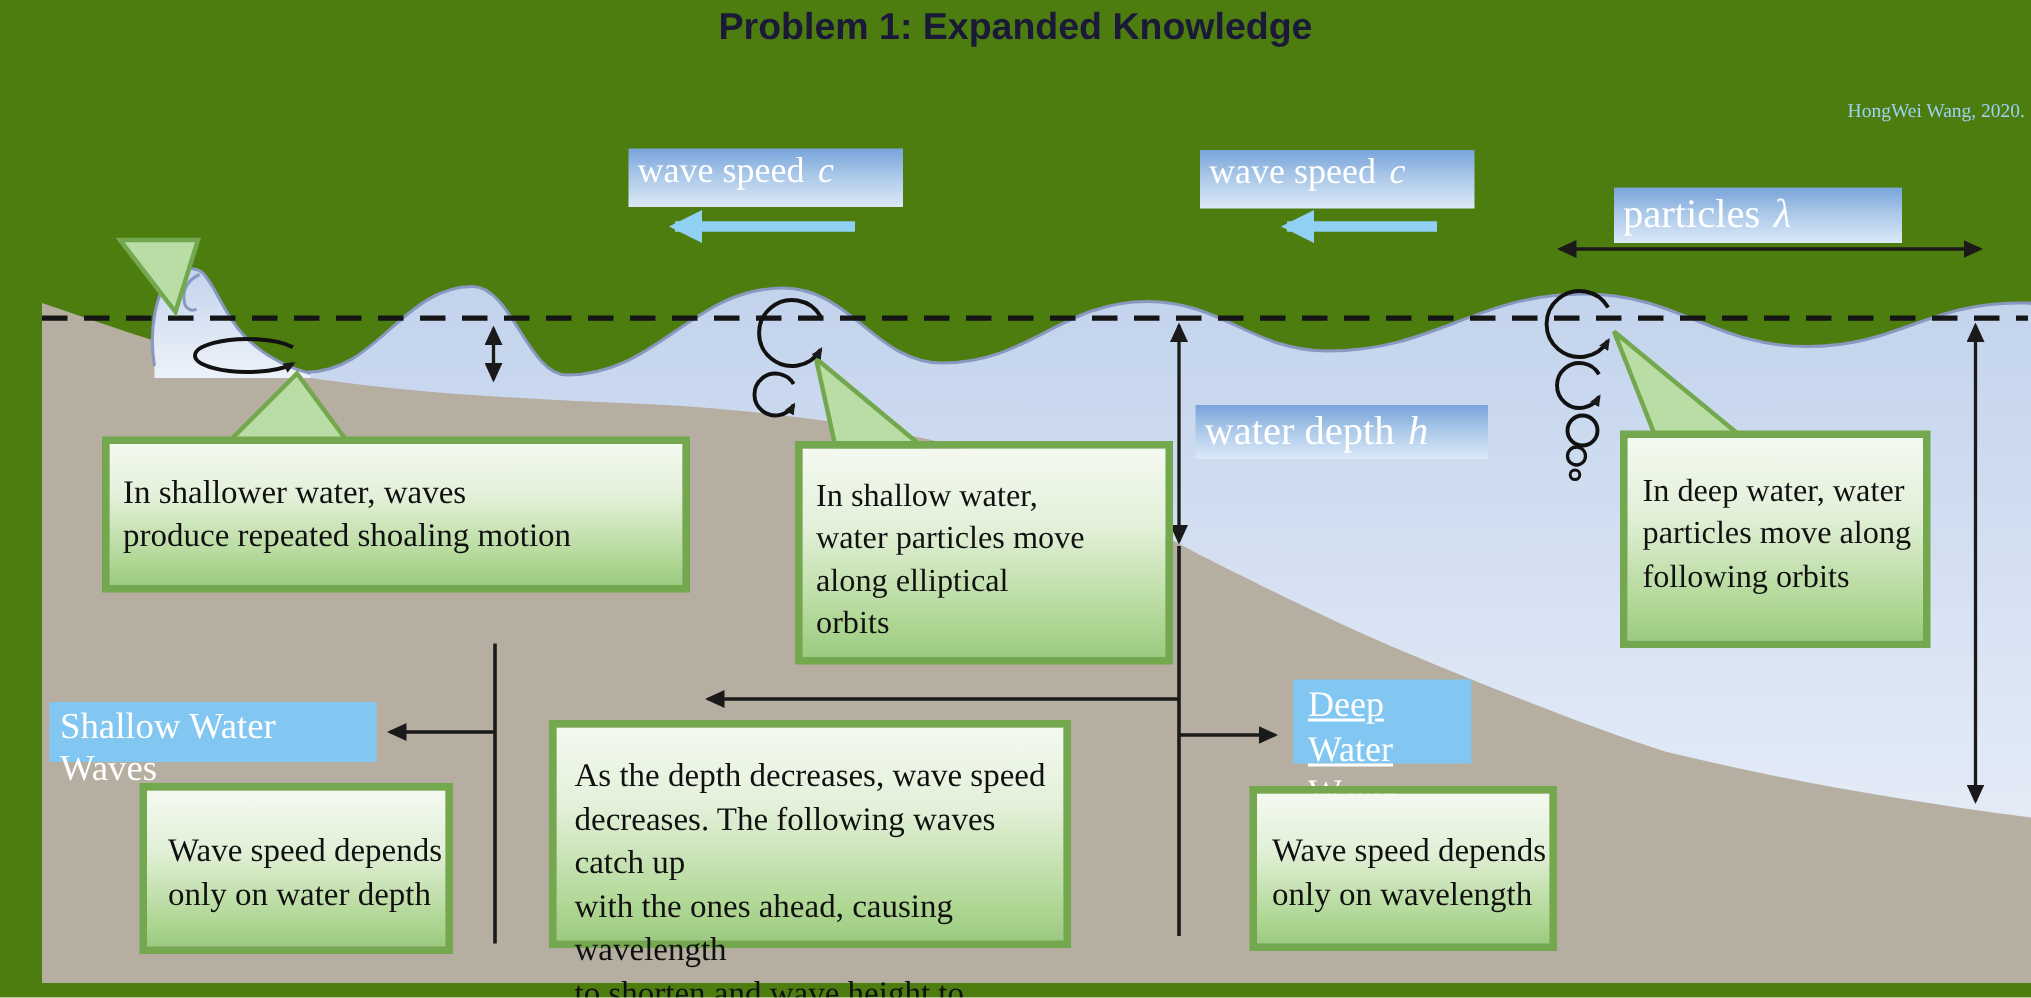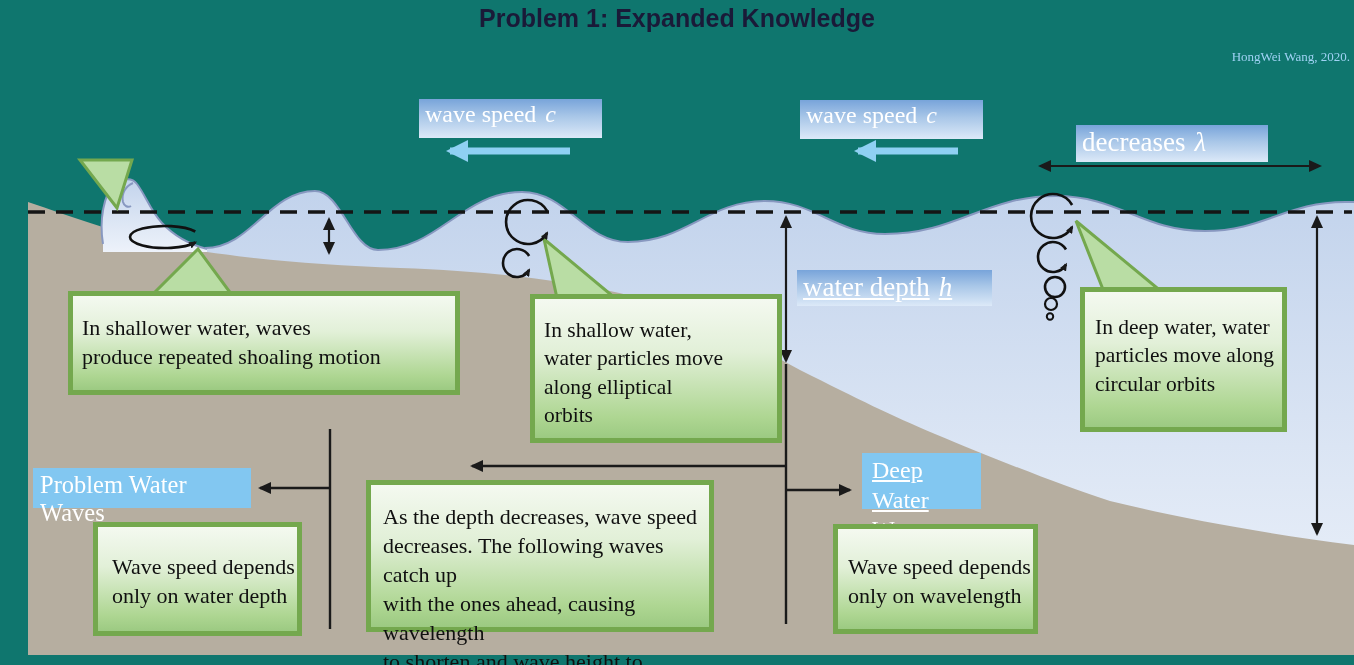--- a/index.html
+++ b/index.html
@@ -3,7 +3,7 @@
 <meta charset="utf-8">
 <style>
   html,body{margin:0;padding:0;background:#fff;}
-  #page{position:relative;width:1354px;height:665px;background:#0f766e;overflow:hidden;
+  #page{position:relative;width:1354px;height:665px;background:#4d7c0f;overflow:hidden;
         font-family:"Liberation Serif",serif;}
   #title{position:absolute;left:0;top:4px;width:100%;text-align:center;
          font-family:"Liberation Sans",sans-serif;font-weight:bold;font-size:25px;color:#1a1a38;}

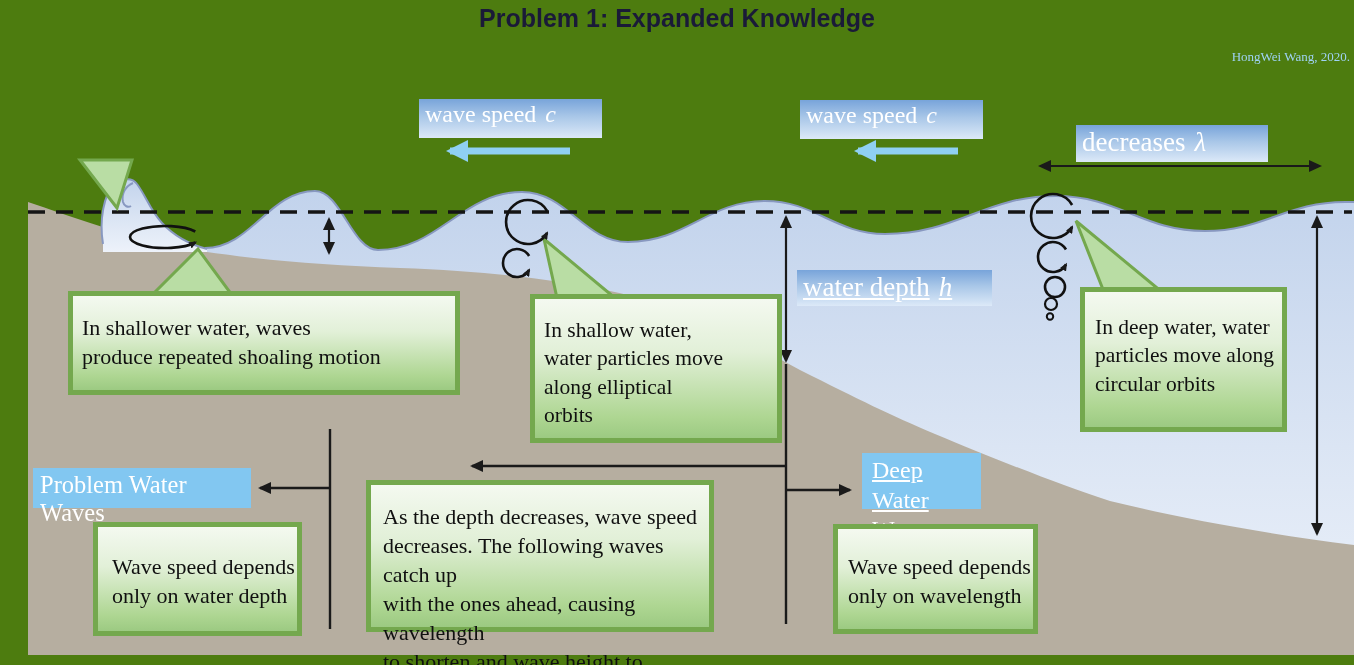--- a/index.html
+++ b/index.html
@@ -7,7 +7,7 @@
         font-family:"Liberation Serif",serif;}
   #title{position:absolute;left:0;top:4px;width:100%;text-align:center;
          font-family:"Liberation Sans",sans-serif;font-weight:bold;font-size:25px;color:#1a1a38;}
-  #credit{position:absolute;top:49px;right:4px;font-size:13px;color:#9fd2f4;}
+  #credit{position:absolute;top:66px;right:4px;font-size:13px;color:#9fd2f4;}
   svg{position:absolute;left:0;top:0;}
 
   .callout{position:absolute;border:5px solid #74a84e;color:#101010;

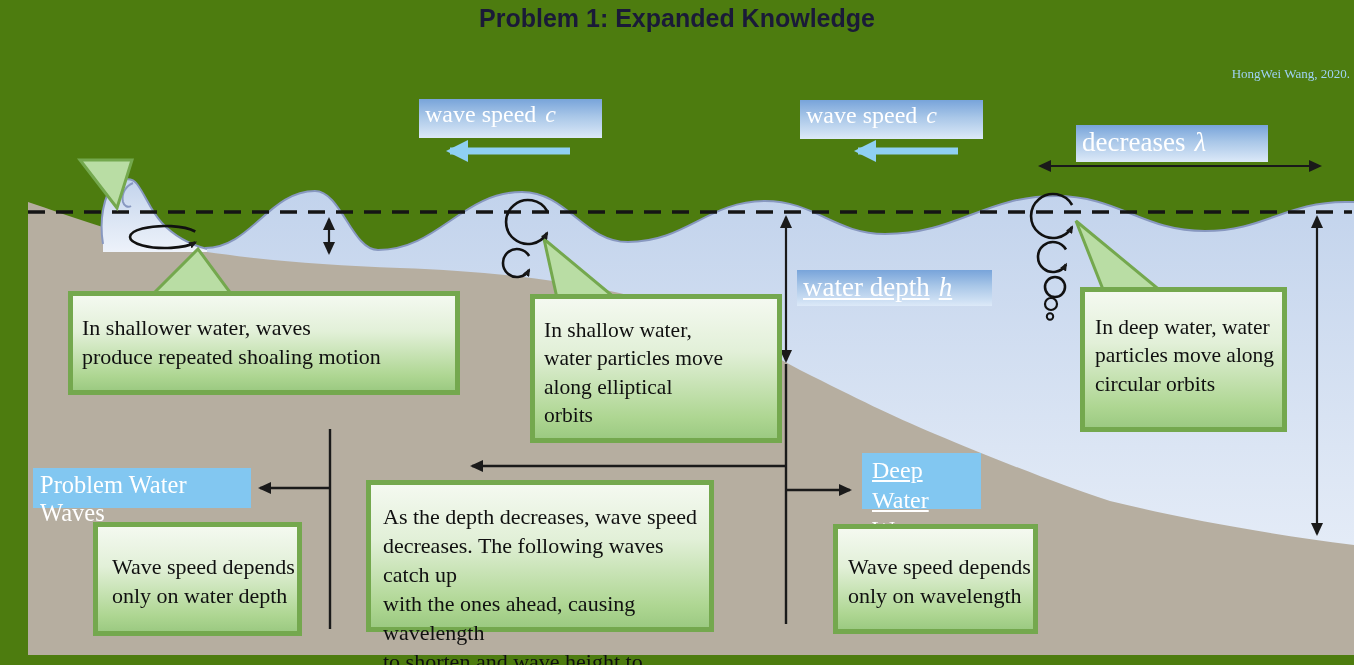--- a/index.html
+++ b/index.html
@@ -137,7 +137,7 @@
 
   <div class="blabel" id="lb-speed1"><span>wave speed</span><span class="sym">c</span></div>
   <div class="blabel" id="lb-speed2"><span>wave speed</span><span class="sym">c</span></div>
-  <div class="blabel" id="lb-wavelength"><span>decreases</span><span class="sym">λ</span></div>
+  <div class="blabel" id="lb-wavelength"><span>particles</span><span class="sym">λ</span></div>
   <div class="blabel" id="lb-depth"><span>water depth</span><span class="sym">h</span></div>
 
   <div class="slabel" id="lb-shallow">Problem Water Waves</div>

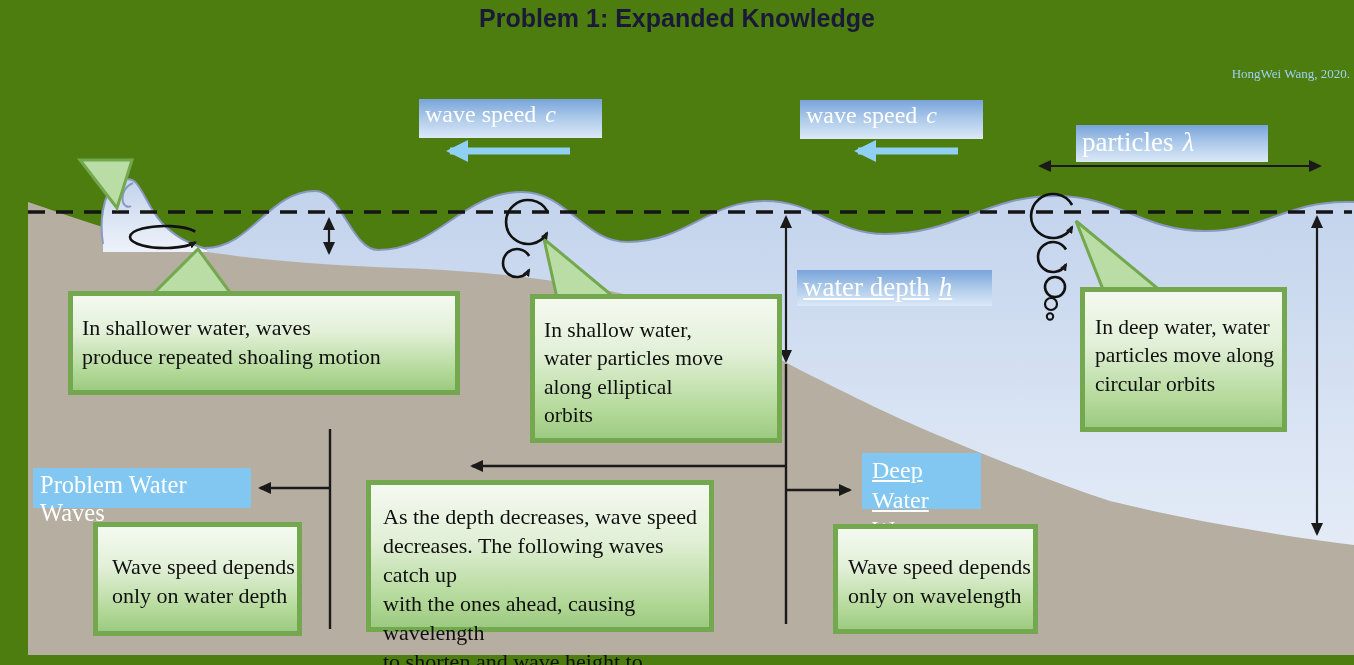--- a/index.html
+++ b/index.html
@@ -28,7 +28,7 @@
   #lb-speed1{left:419px;top:99px; width:183px;height:39px;}
   #lb-speed2{left:800px;top:100px;width:183px;height:39px;}
   #lb-wavelength{left:1076px;top:125px;width:192px;height:37px;font-size:27px;}
-  #lb-depth{left:797px;top:270px;width:195px;height:36px;font-size:27px;text-decoration:underline;}
+  #lb-depth{left:797px;top:270px;width:195px;height:36px;font-size:27px;}
 
   .slabel{position:absolute;background:#82c7f1;color:#fff;box-sizing:border-box;
           white-space:pre-line;}

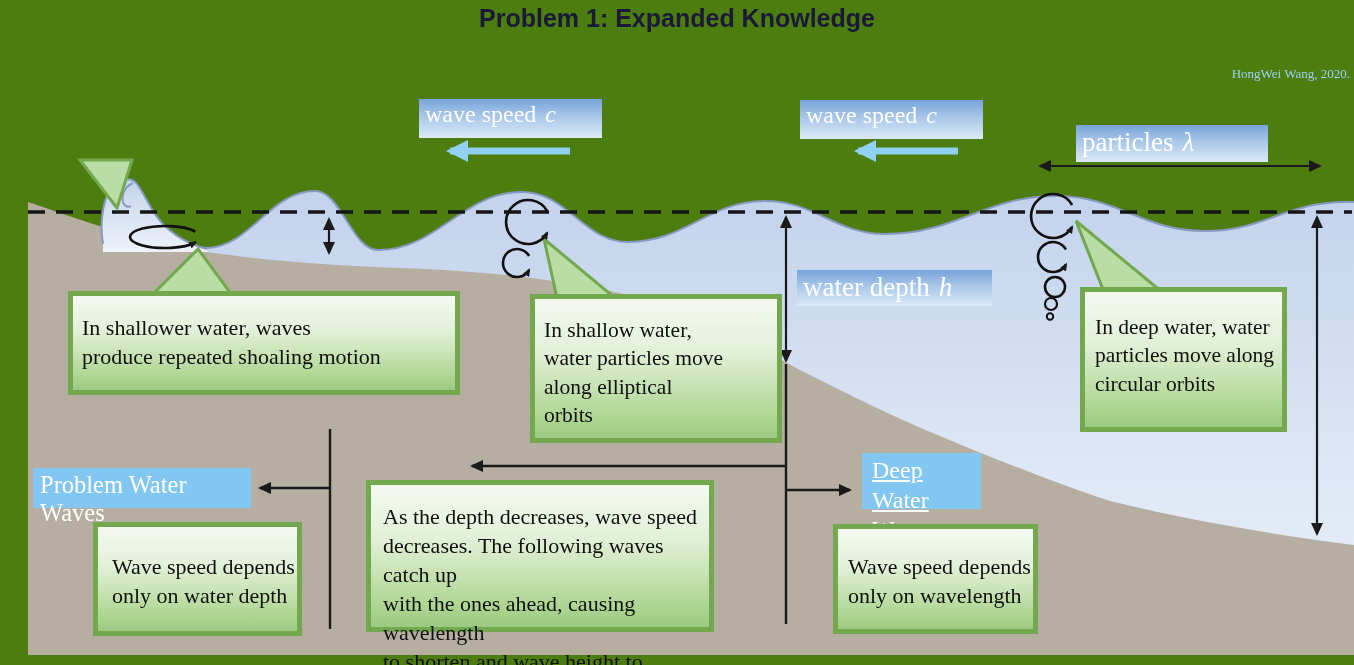--- a/index.html
+++ b/index.html
@@ -152,7 +152,7 @@
 orbits</div>
   <div class="callout" id="co-circular">In deep water, water
 particles move along
-circular orbits</div>
+following orbits</div>
   <div class="callout" id="co-shallow-rule">Wave speed depends
 only on water depth</div>
   <div class="callout" id="co-depth-effect">As the depth decreases, wave speed

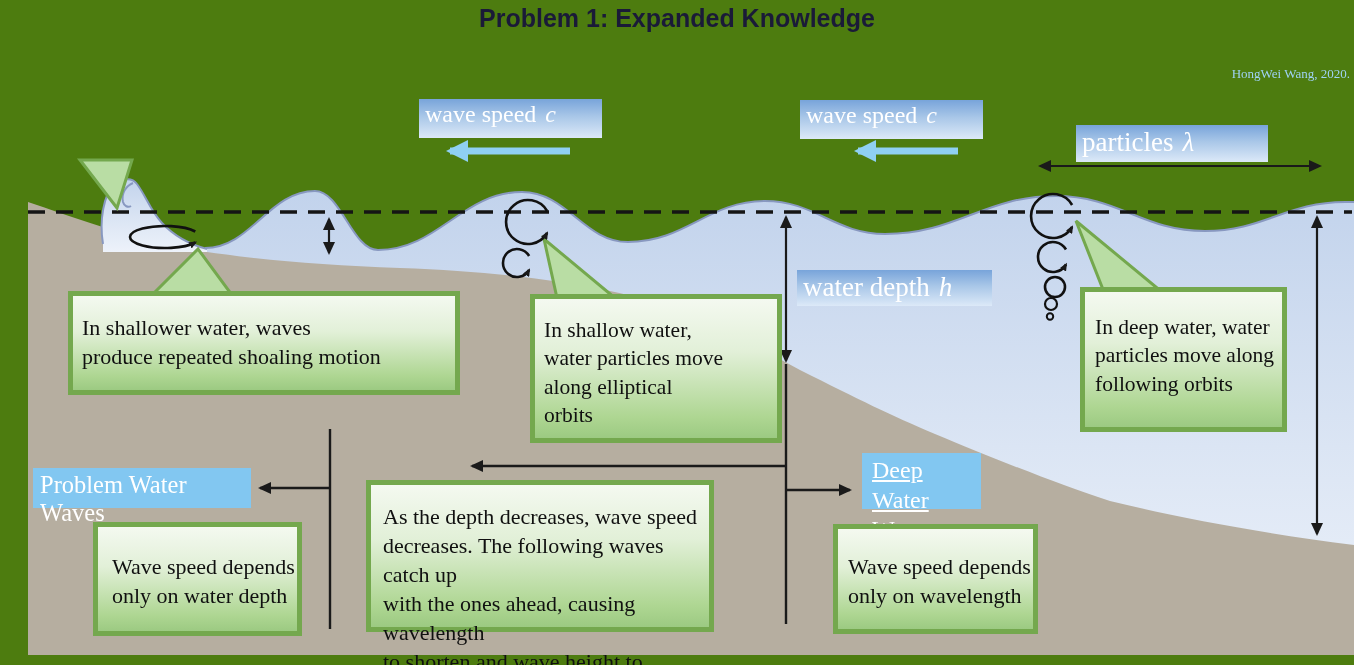--- a/index.html
+++ b/index.html
@@ -140,7 +140,7 @@
   <div class="blabel" id="lb-wavelength"><span>particles</span><span class="sym">λ</span></div>
   <div class="blabel" id="lb-depth"><span>water depth</span><span class="sym">h</span></div>
 
-  <div class="slabel" id="lb-shallow">Problem Water Waves</div>
+  <div class="slabel" id="lb-shallow">Shallow Water Waves</div>
   <div class="slabel" id="lb-deep">Deep Water
 Waves</div>
 

